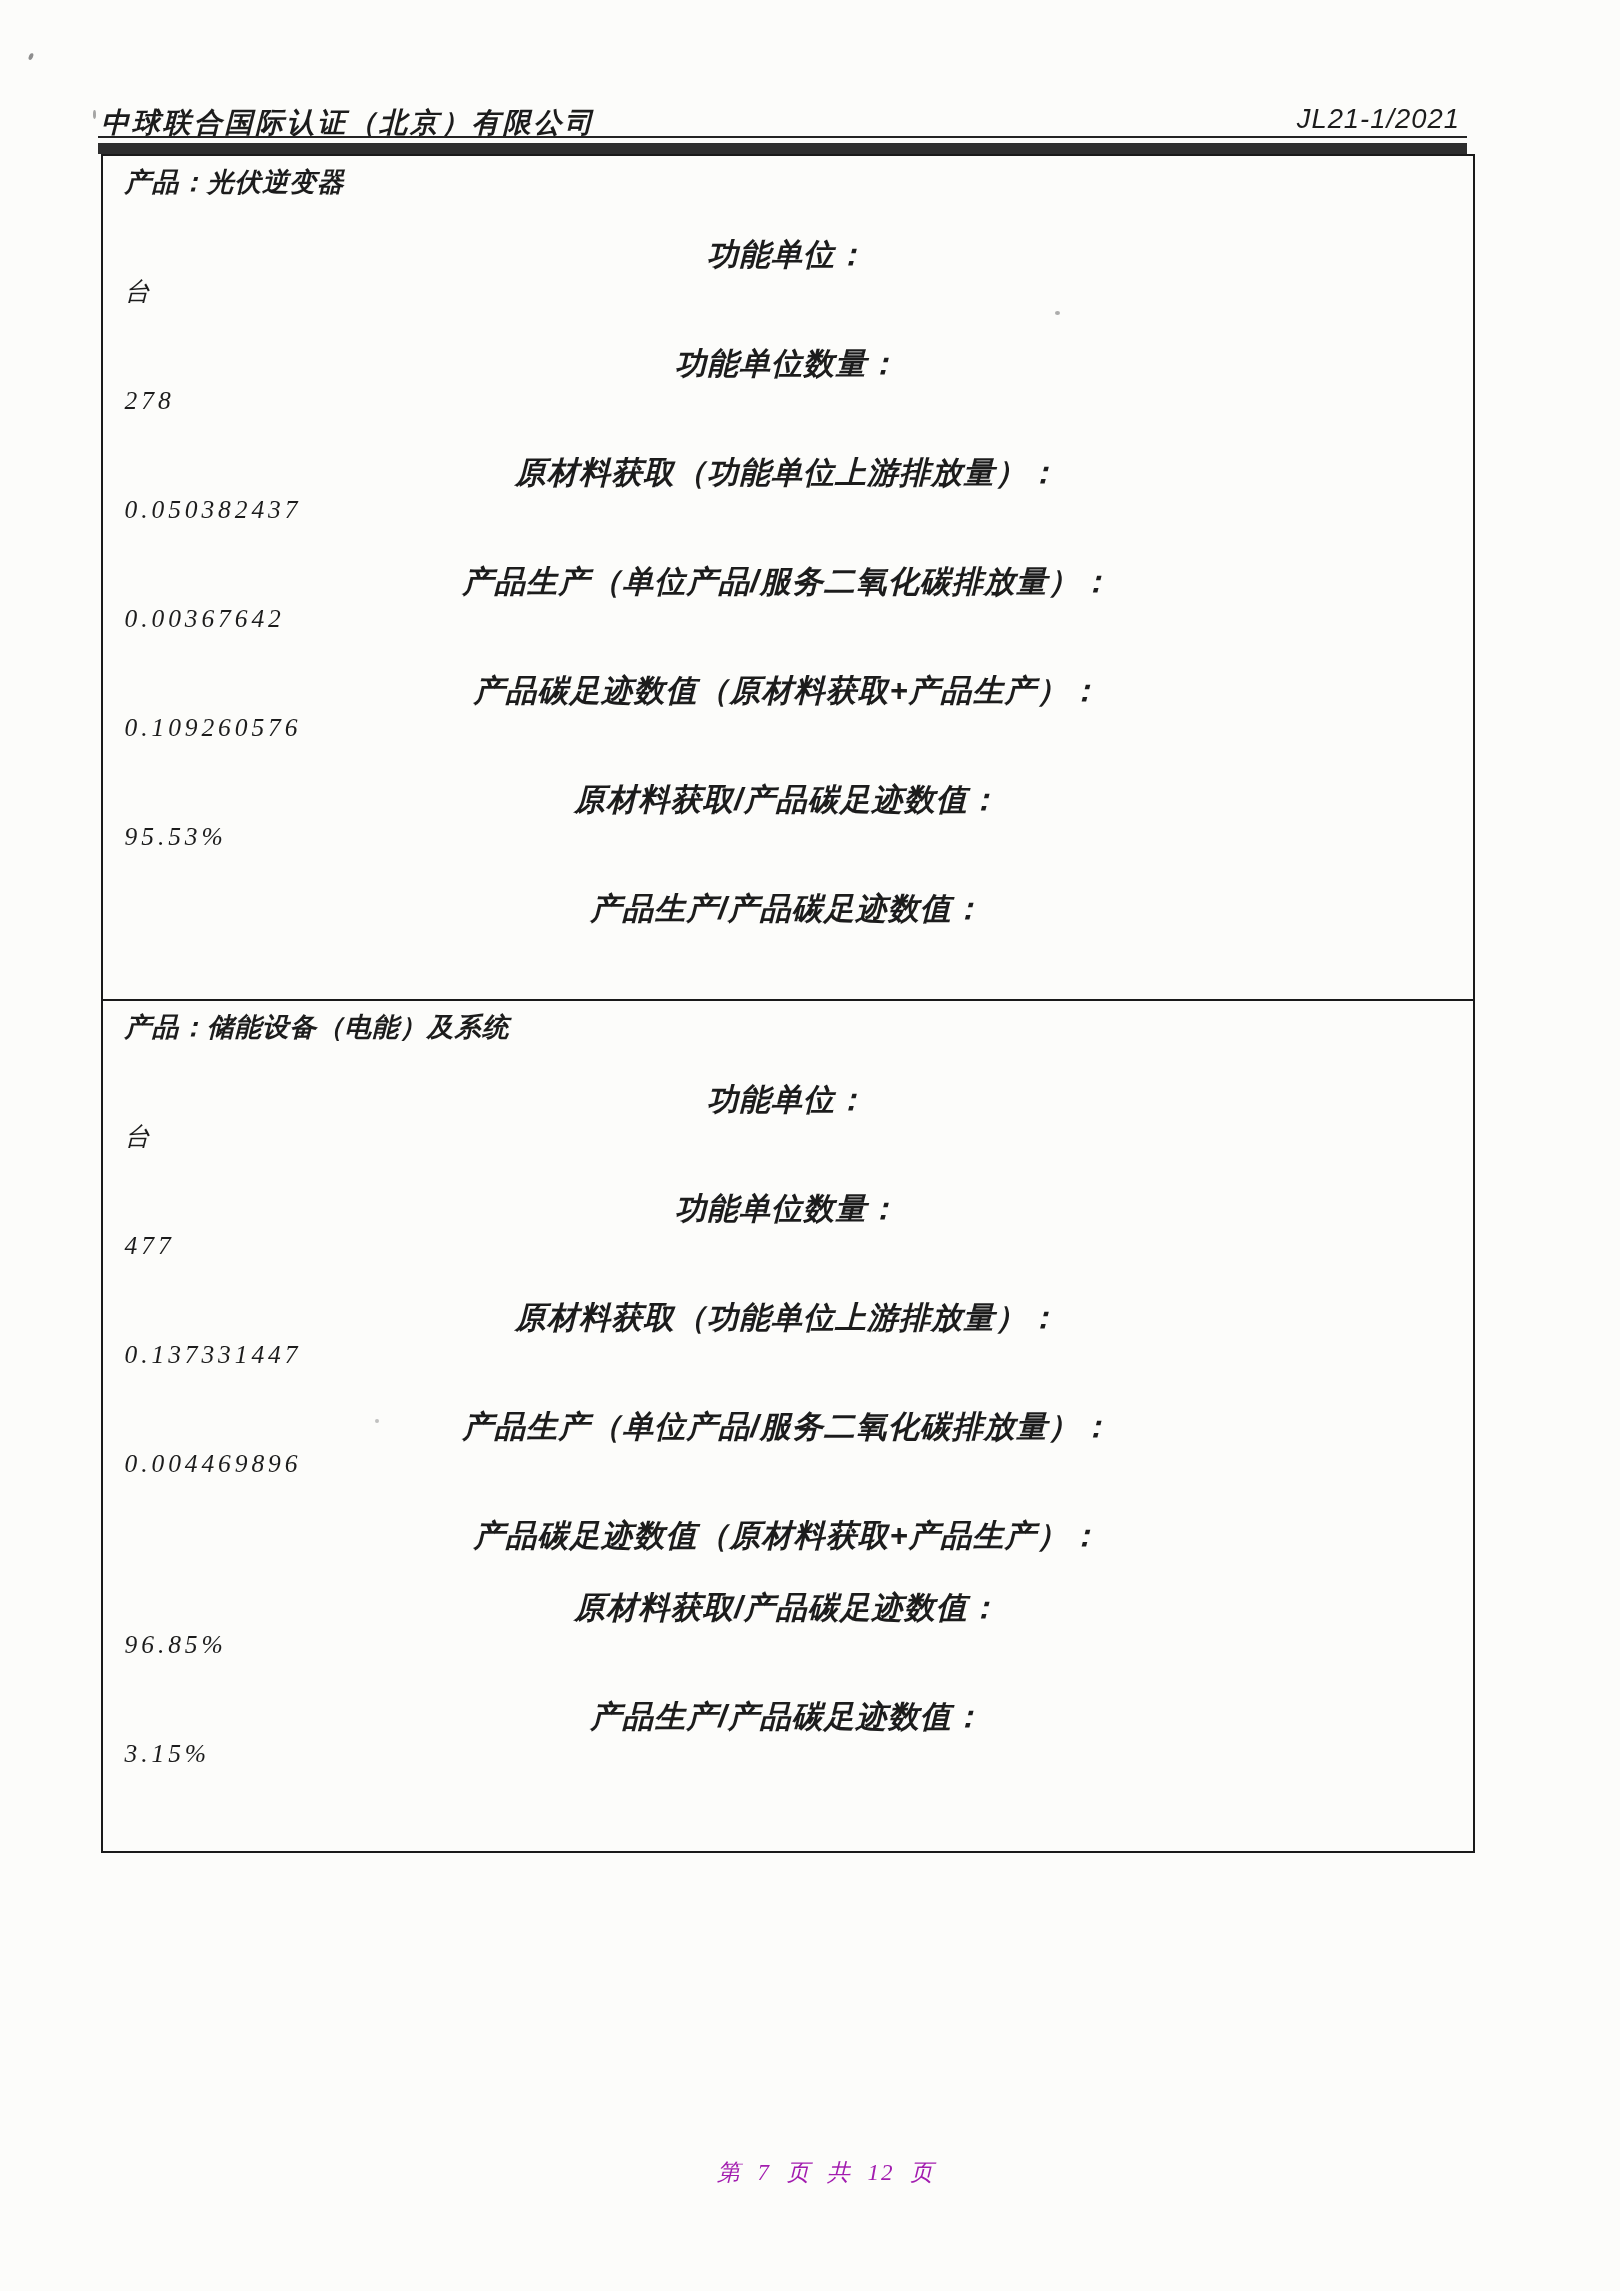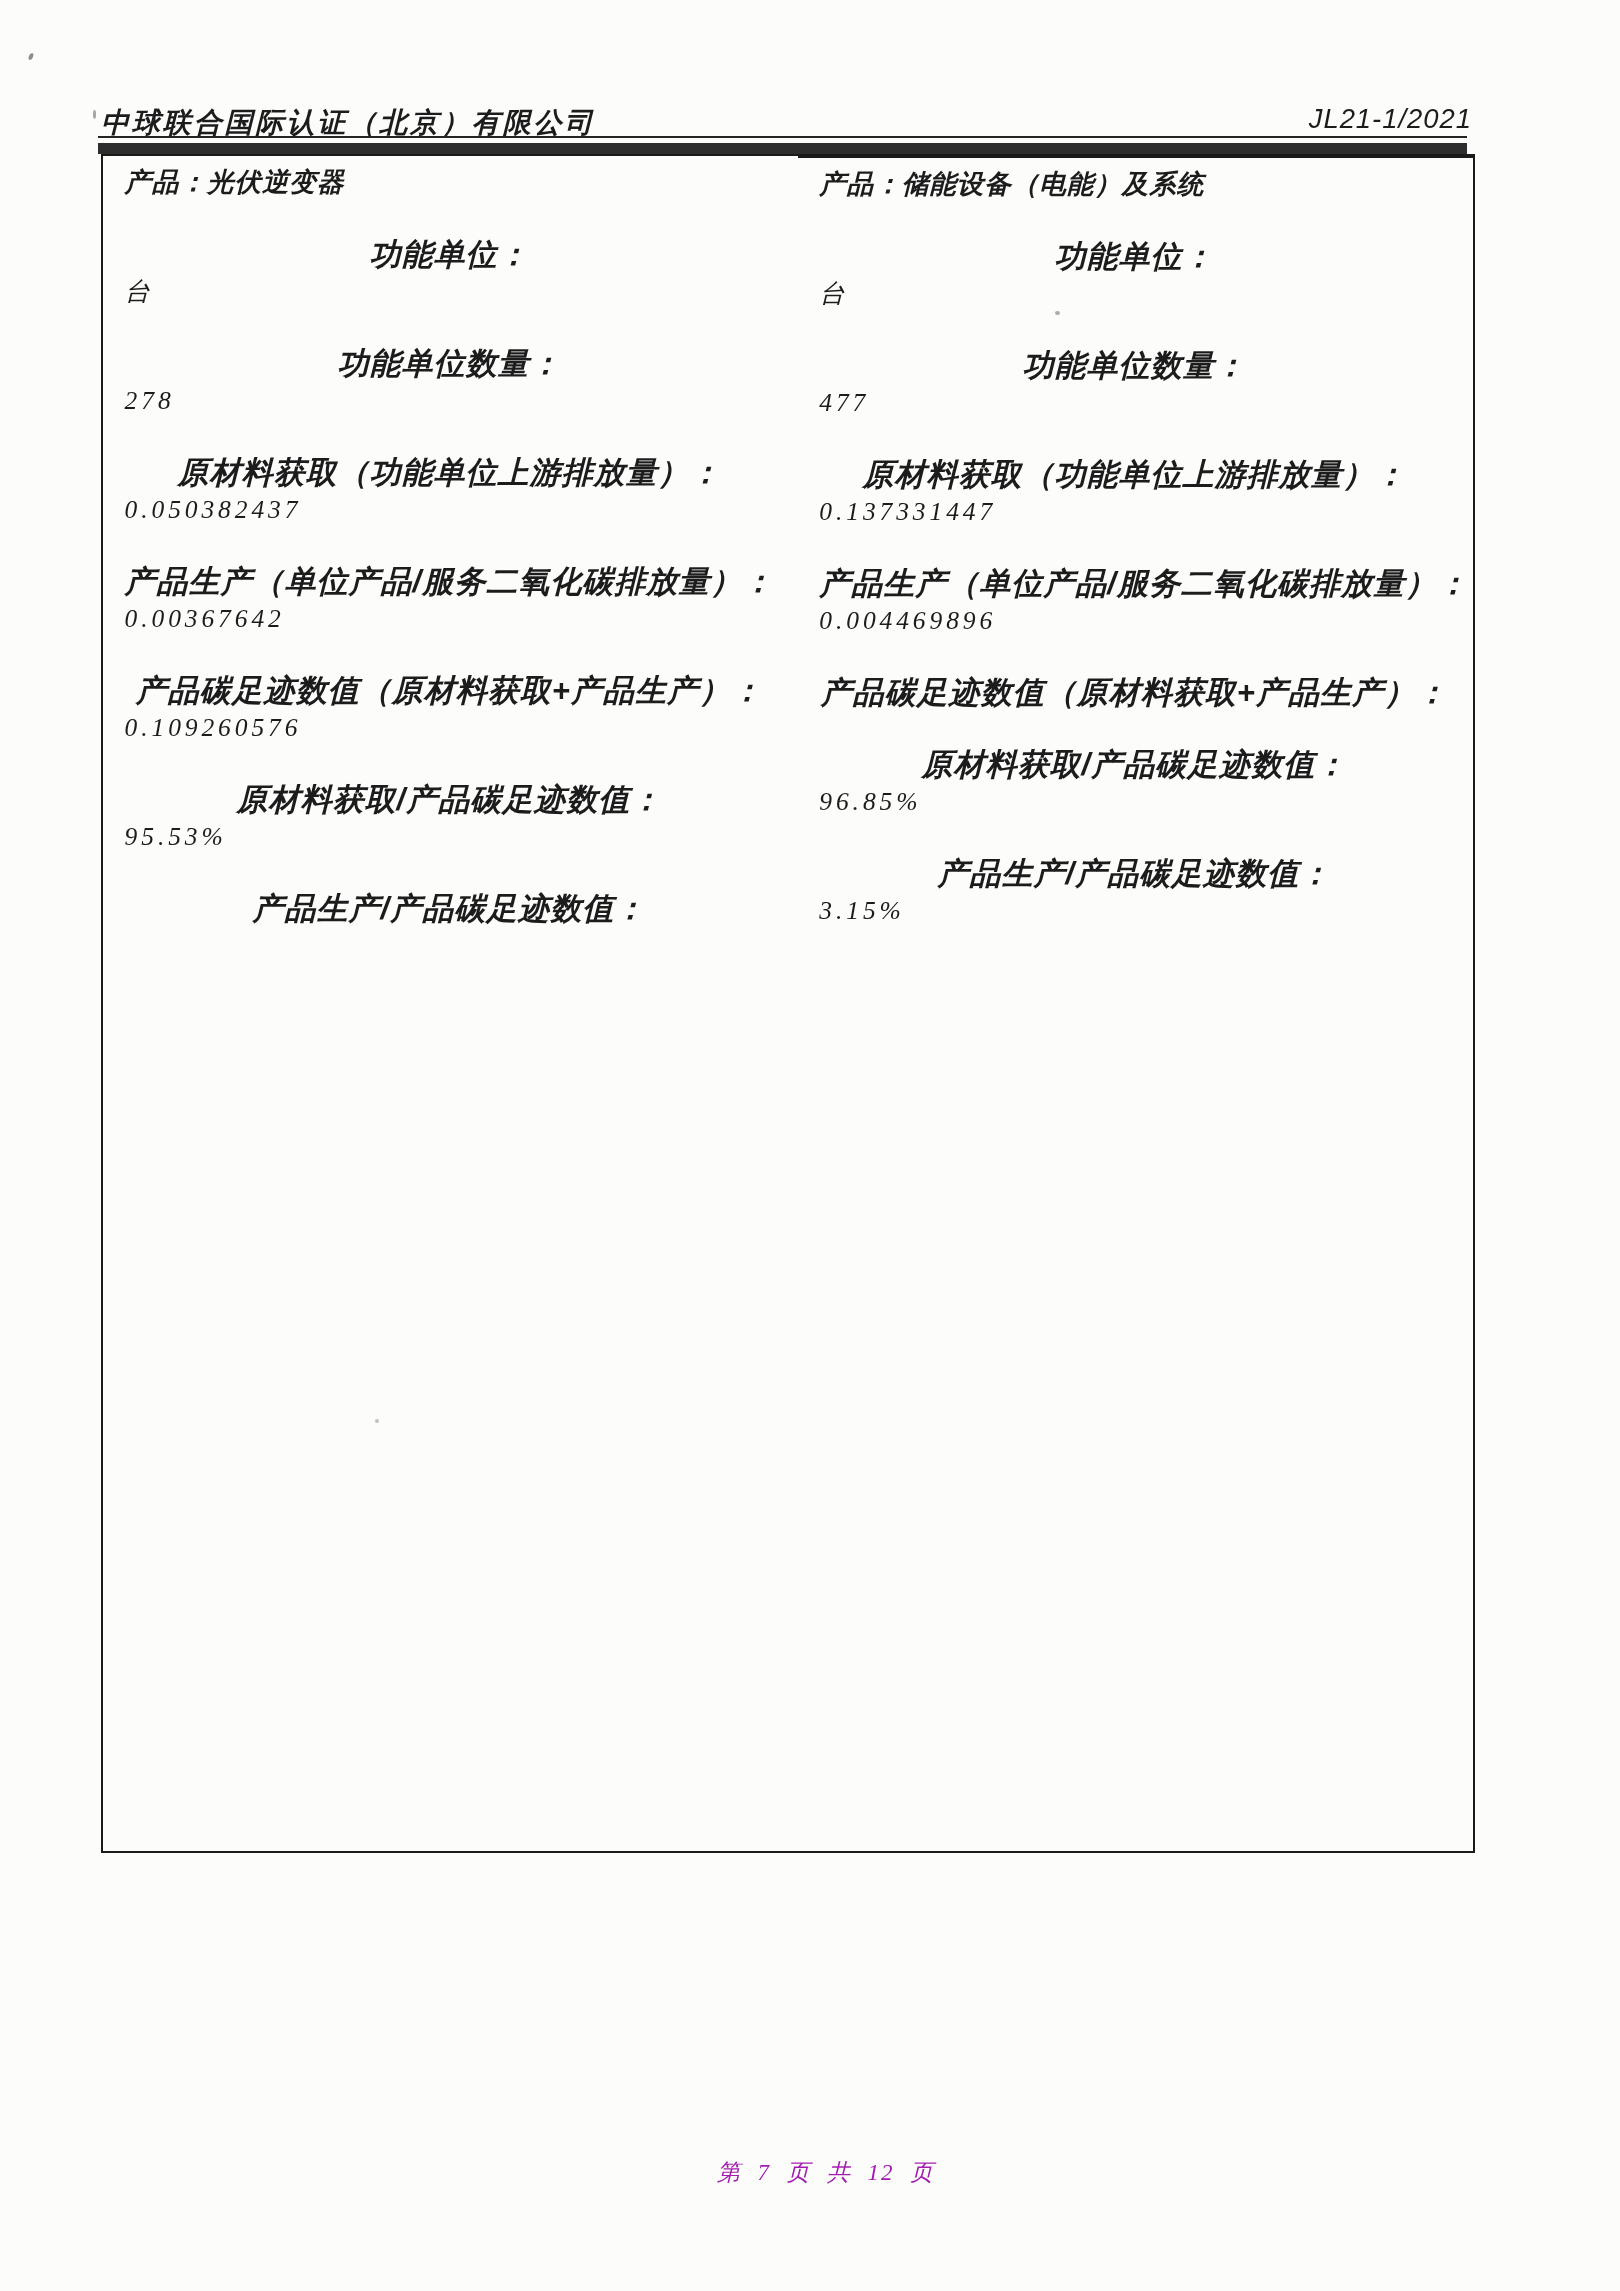--- a/index.html
+++ b/index.html
@@ -20,7 +20,7 @@
     white-space:nowrap;
   }
   .hdr-doc{
-    position:absolute;top:103px;right:148px;
+    position:absolute;top:103px;right:160px;
     font-size:27.4px;font-weight:400;letter-spacing:1px;
     font-family:"Liberation Sans","DejaVu Sans",sans-serif;
   }

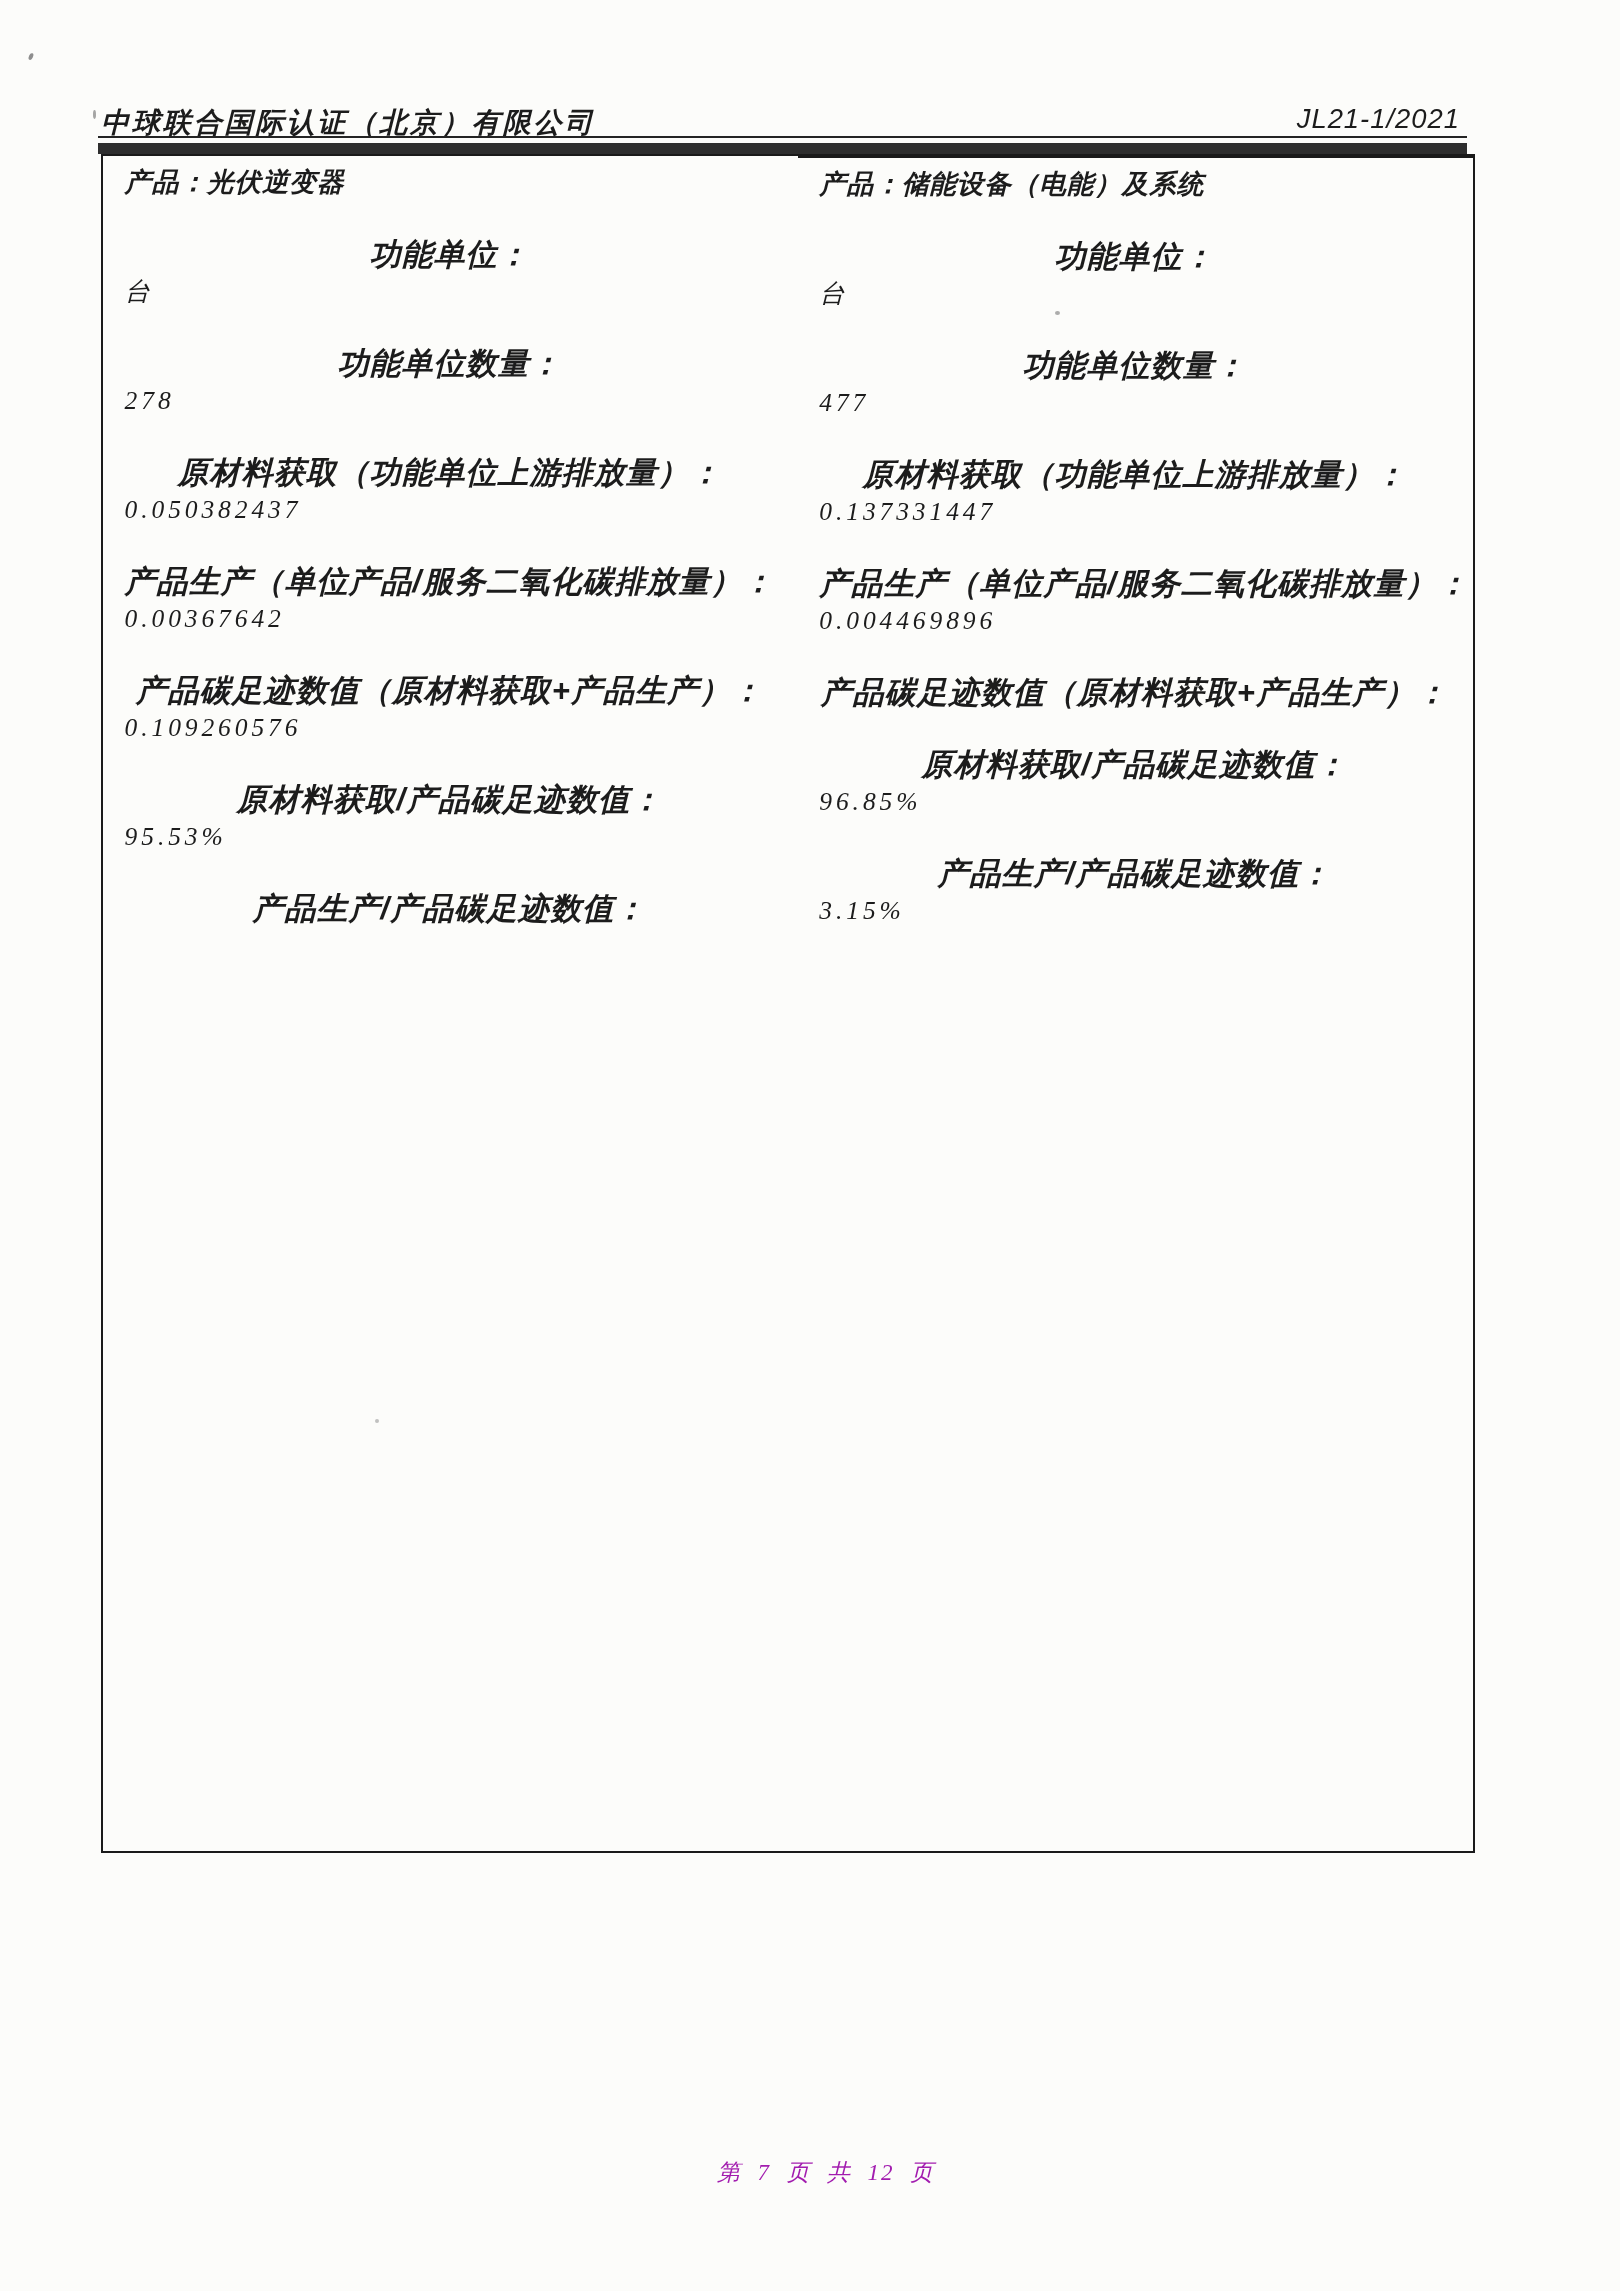--- a/index.html
+++ b/index.html
@@ -38,7 +38,7 @@
     width:1374px;height:1699px;
     border:2.9px solid #1a1a1a;
     box-sizing:border-box;
-    display:flex;flex-direction:row;
+    display:flex;flex-direction:column;
     background:transparent;
   }
   .section{

